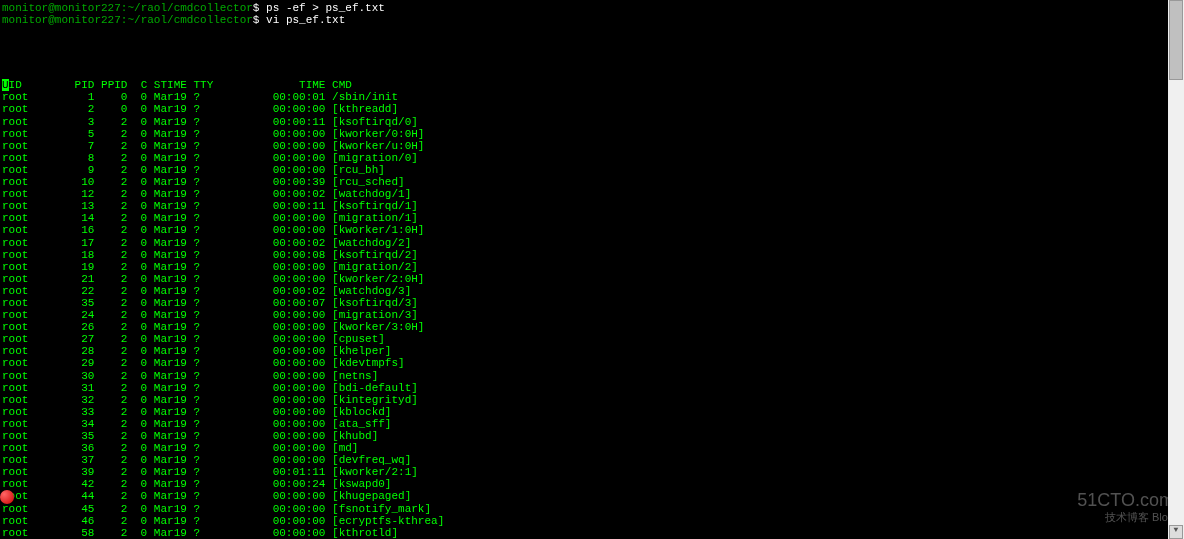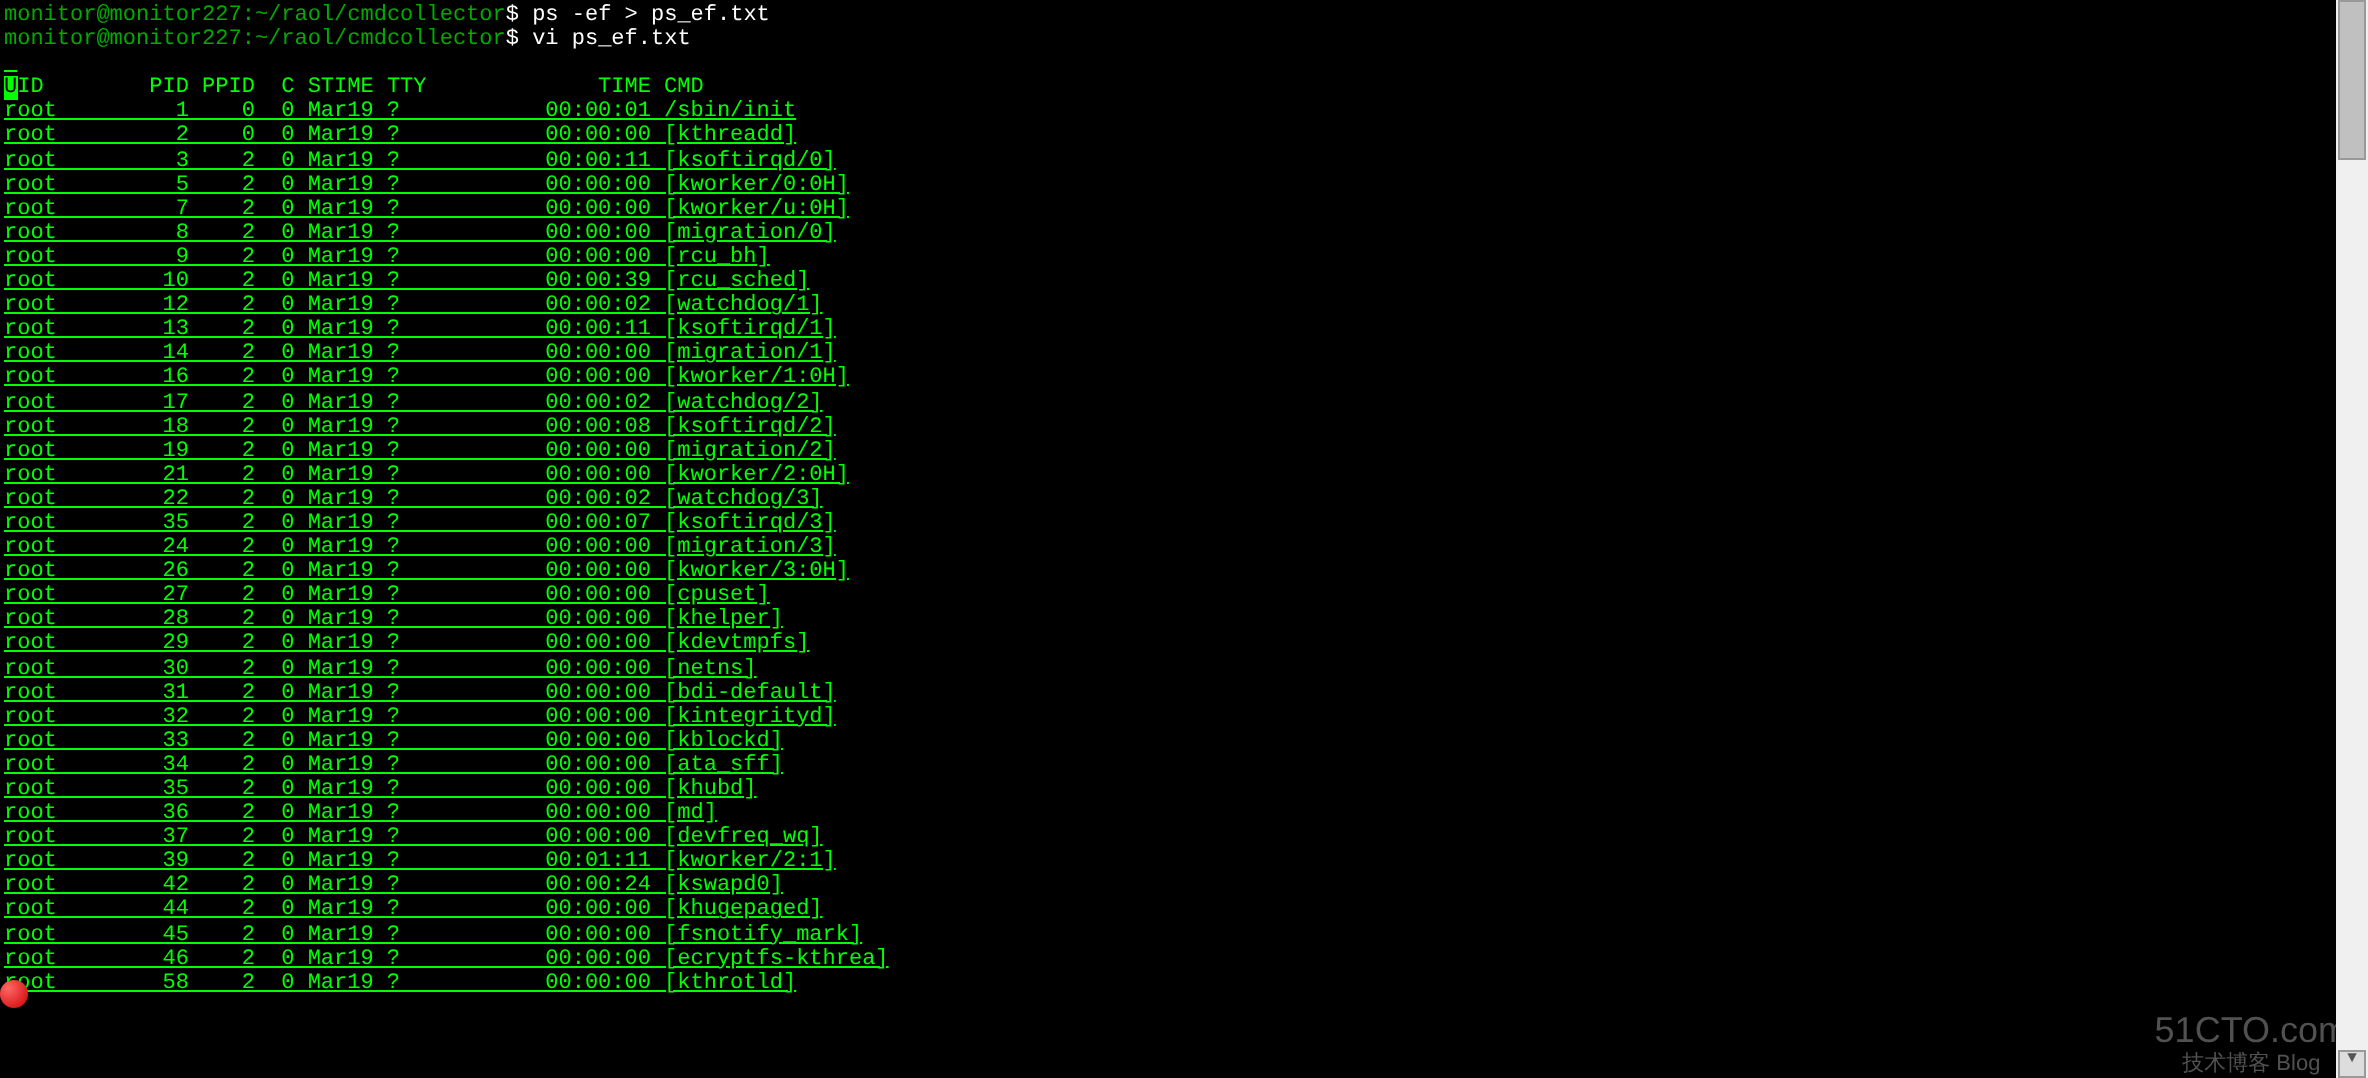--- a/index.html
+++ b/index.html
@@ -18,7 +18,7 @@
     .prompt-line { color: #00ff00; white-space: pre; }
     .prompt { color: #00aa00; text-align: right; }
     .cmd { color: #ffffff; }
-    .header-row { color: #00ff00; white-space: pre; }
+    .header-row { color: #00ff00; white-space: pre; margin-top: 41px; }
     .cursor { background: #00ff00; color: #000; }
     .row { white-space: pre; color: #00ff00; text-decoration: underline; }
     .watermark {

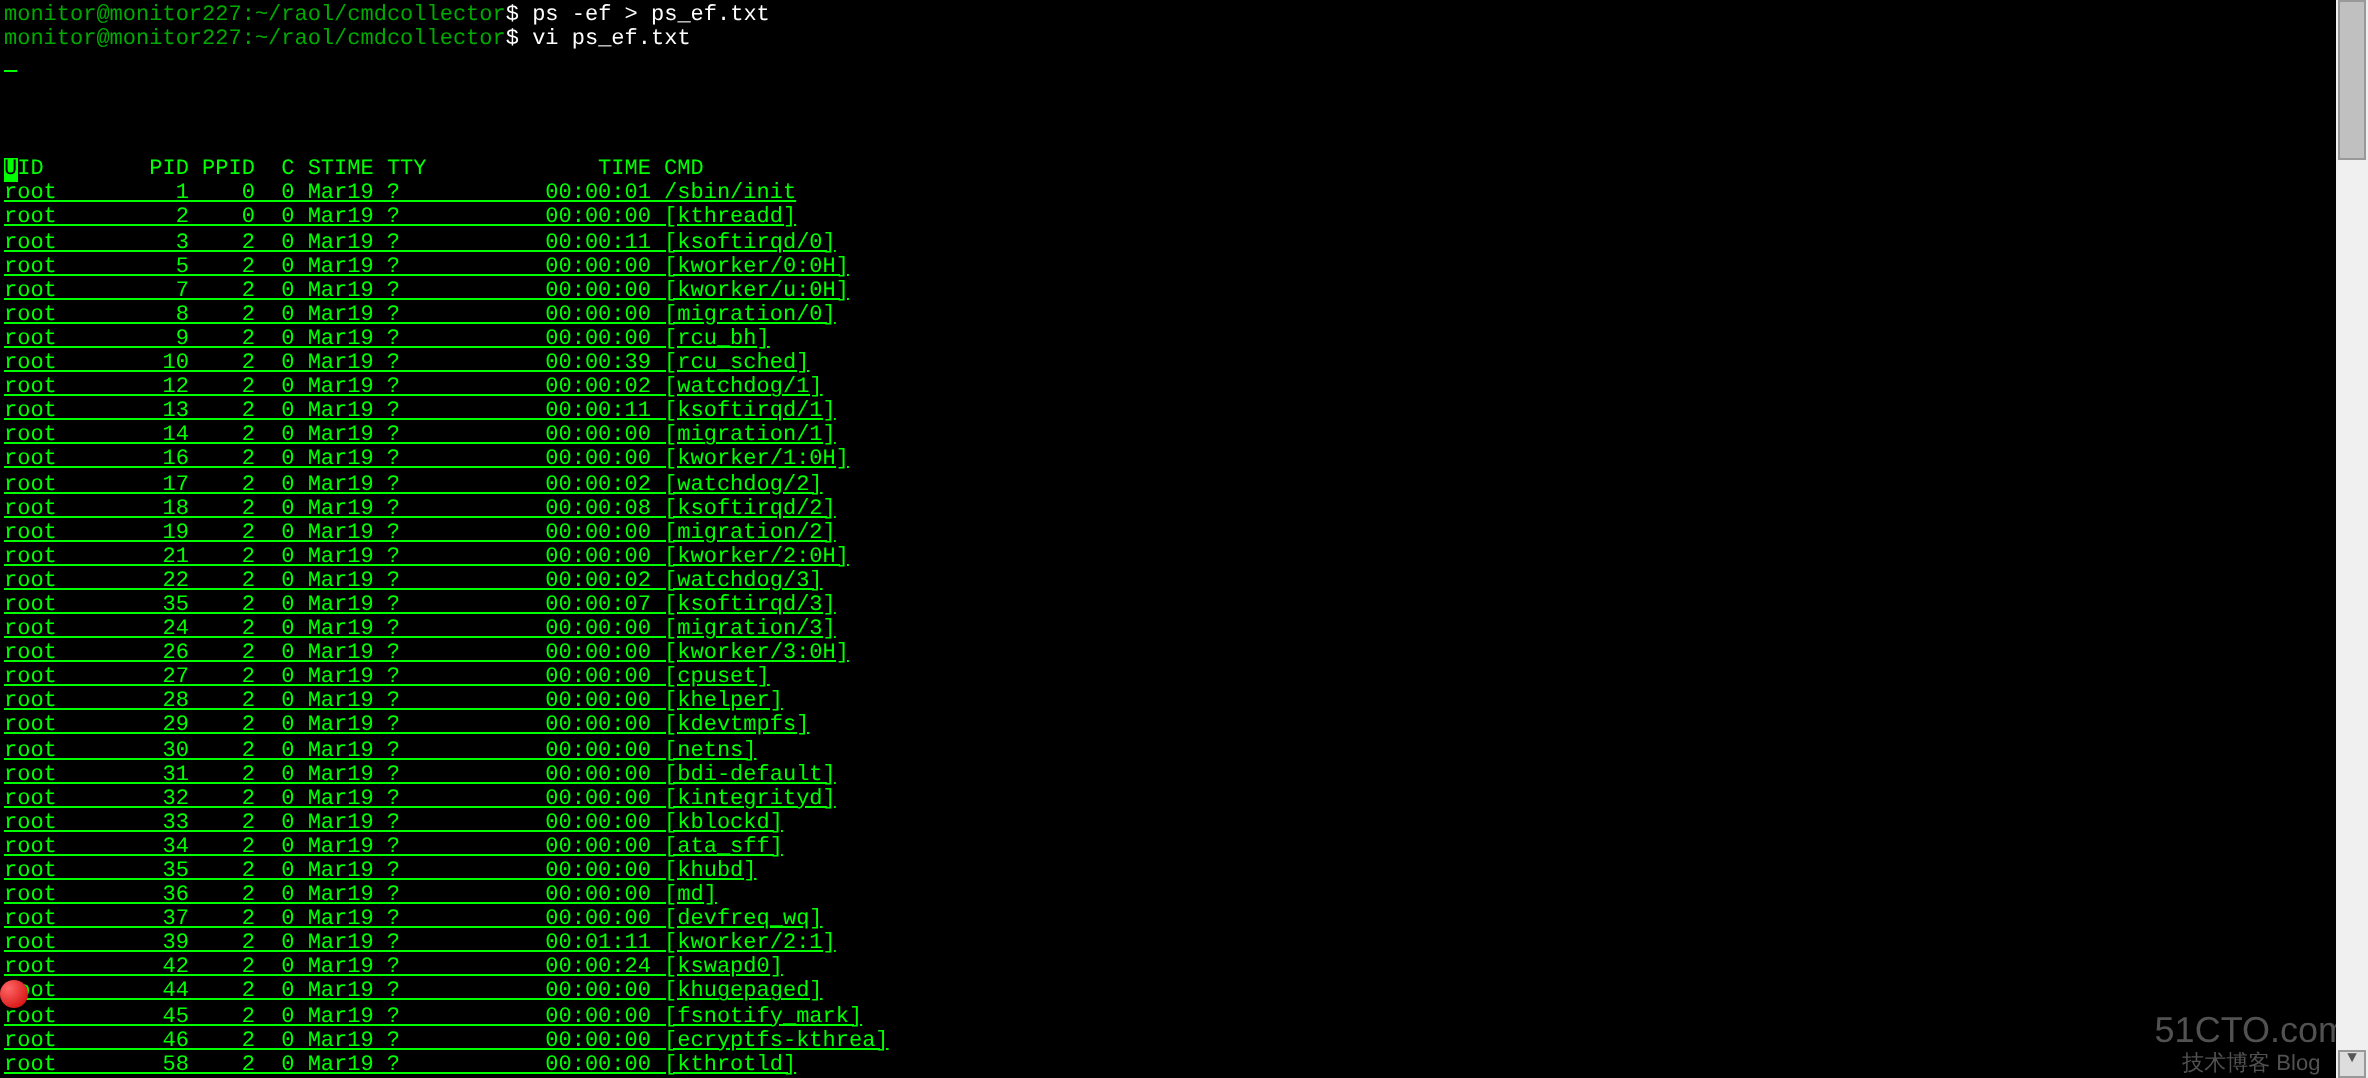--- a/index.html
+++ b/index.html
@@ -20,7 +20,7 @@
     .cmd { color: #ffffff; }
     .header-row { color: #00ff00; white-space: pre; margin-top: 41px; }
     .cursor { background: #00ff00; color: #000; }
-    .row { white-space: pre; color: #00ff00; text-decoration: underline; }
+    .row { white-space: pre; color: #00ff00; }
     .watermark {
       position: absolute;
       bottom: 1px;

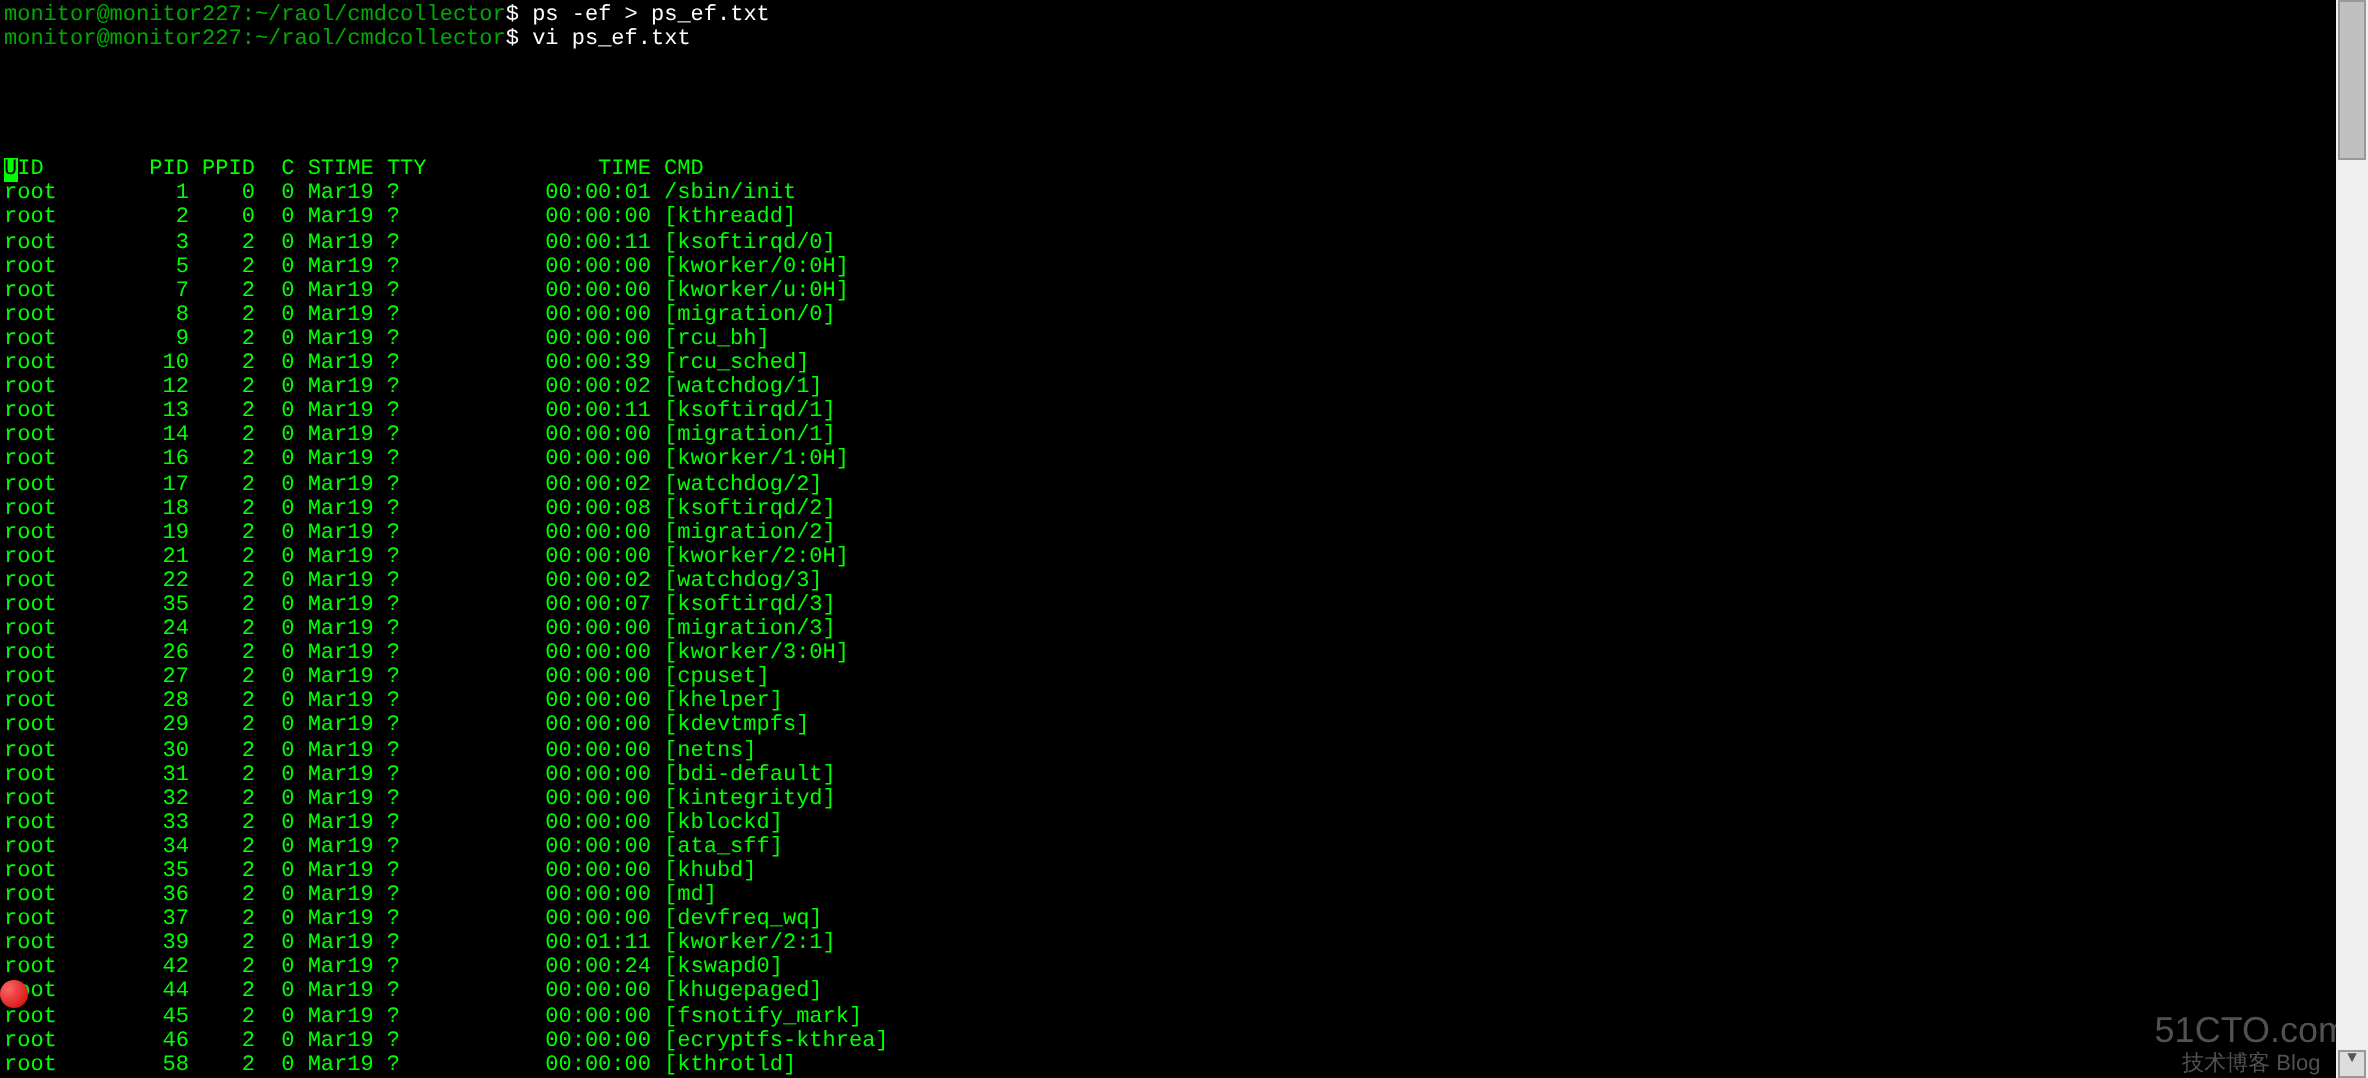--- a/index.html
+++ b/index.html
@@ -23,13 +23,13 @@
     .row { white-space: pre; color: #00ff00; }
     .watermark {
       position: absolute;
-      bottom: 1px;
+      bottom: 16px;
       right: 10px;
       color: #888;
       font-family: Arial, sans-serif;
       font-size: 18px;
       opacity: 0.6;
-      text-align: center;
+      text-align: right;
     }
     .watermark .sub { font-size: 11px; }
     .red-dot {

